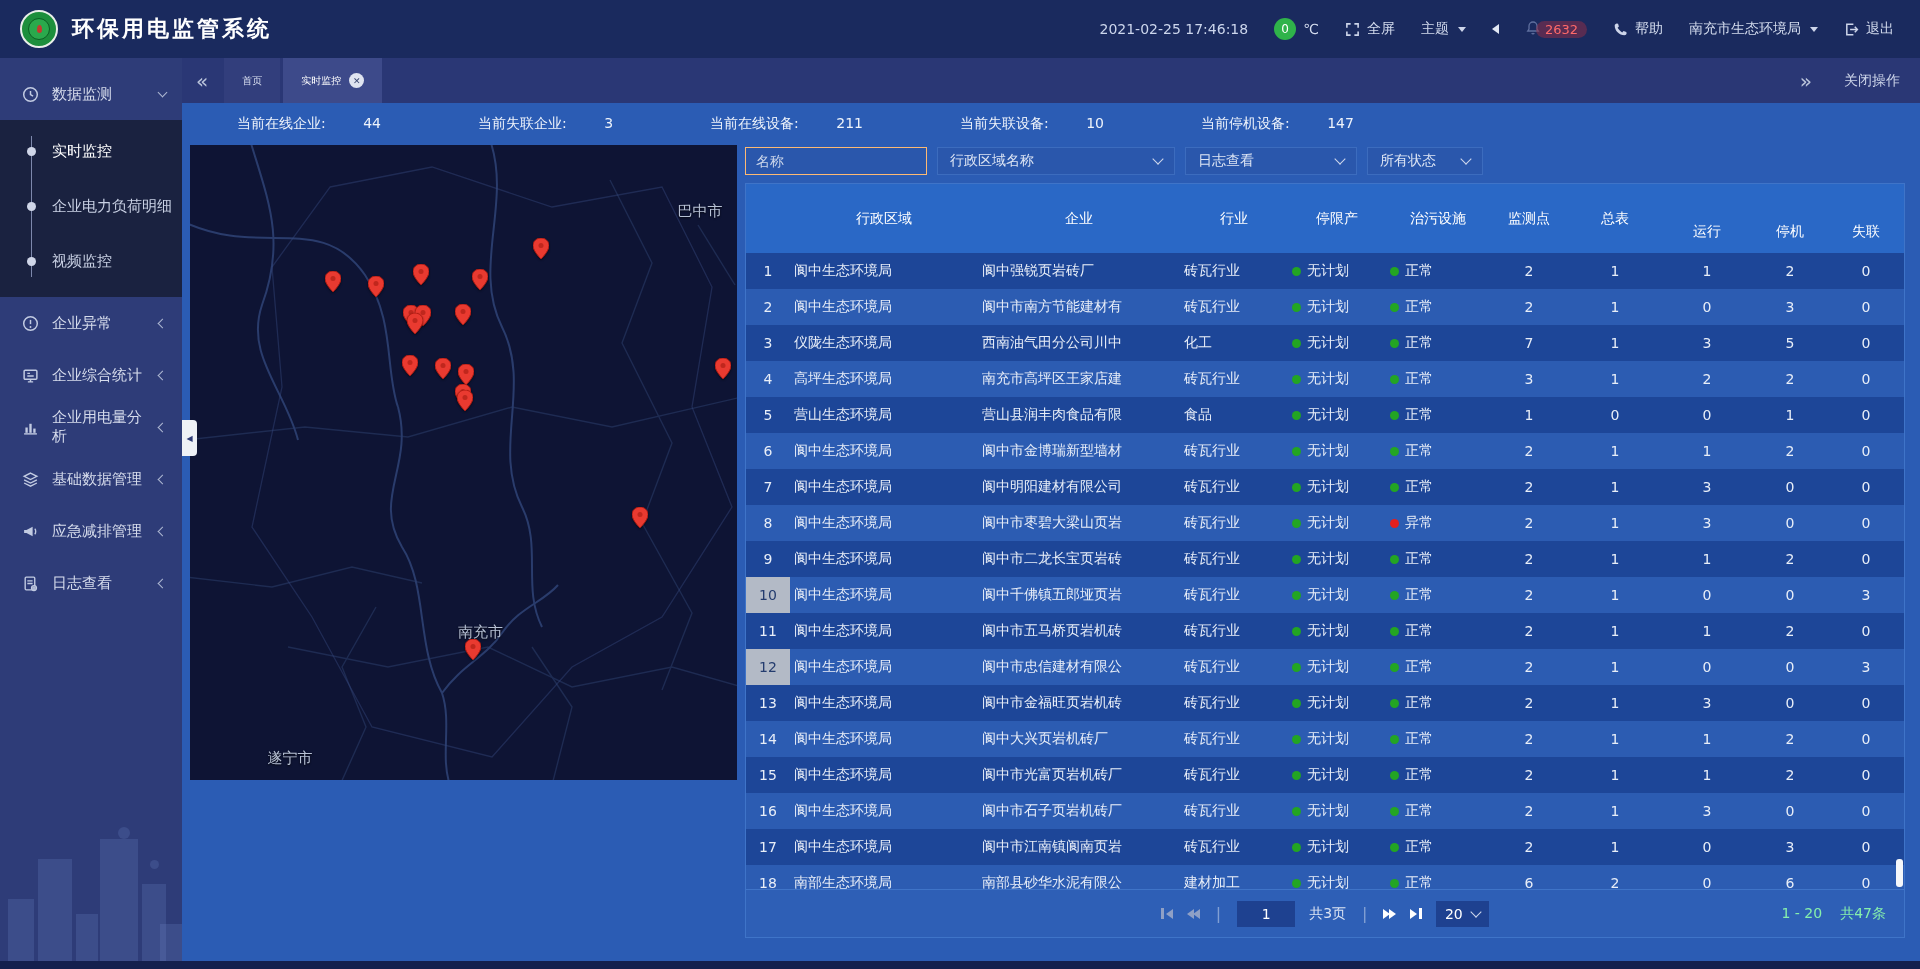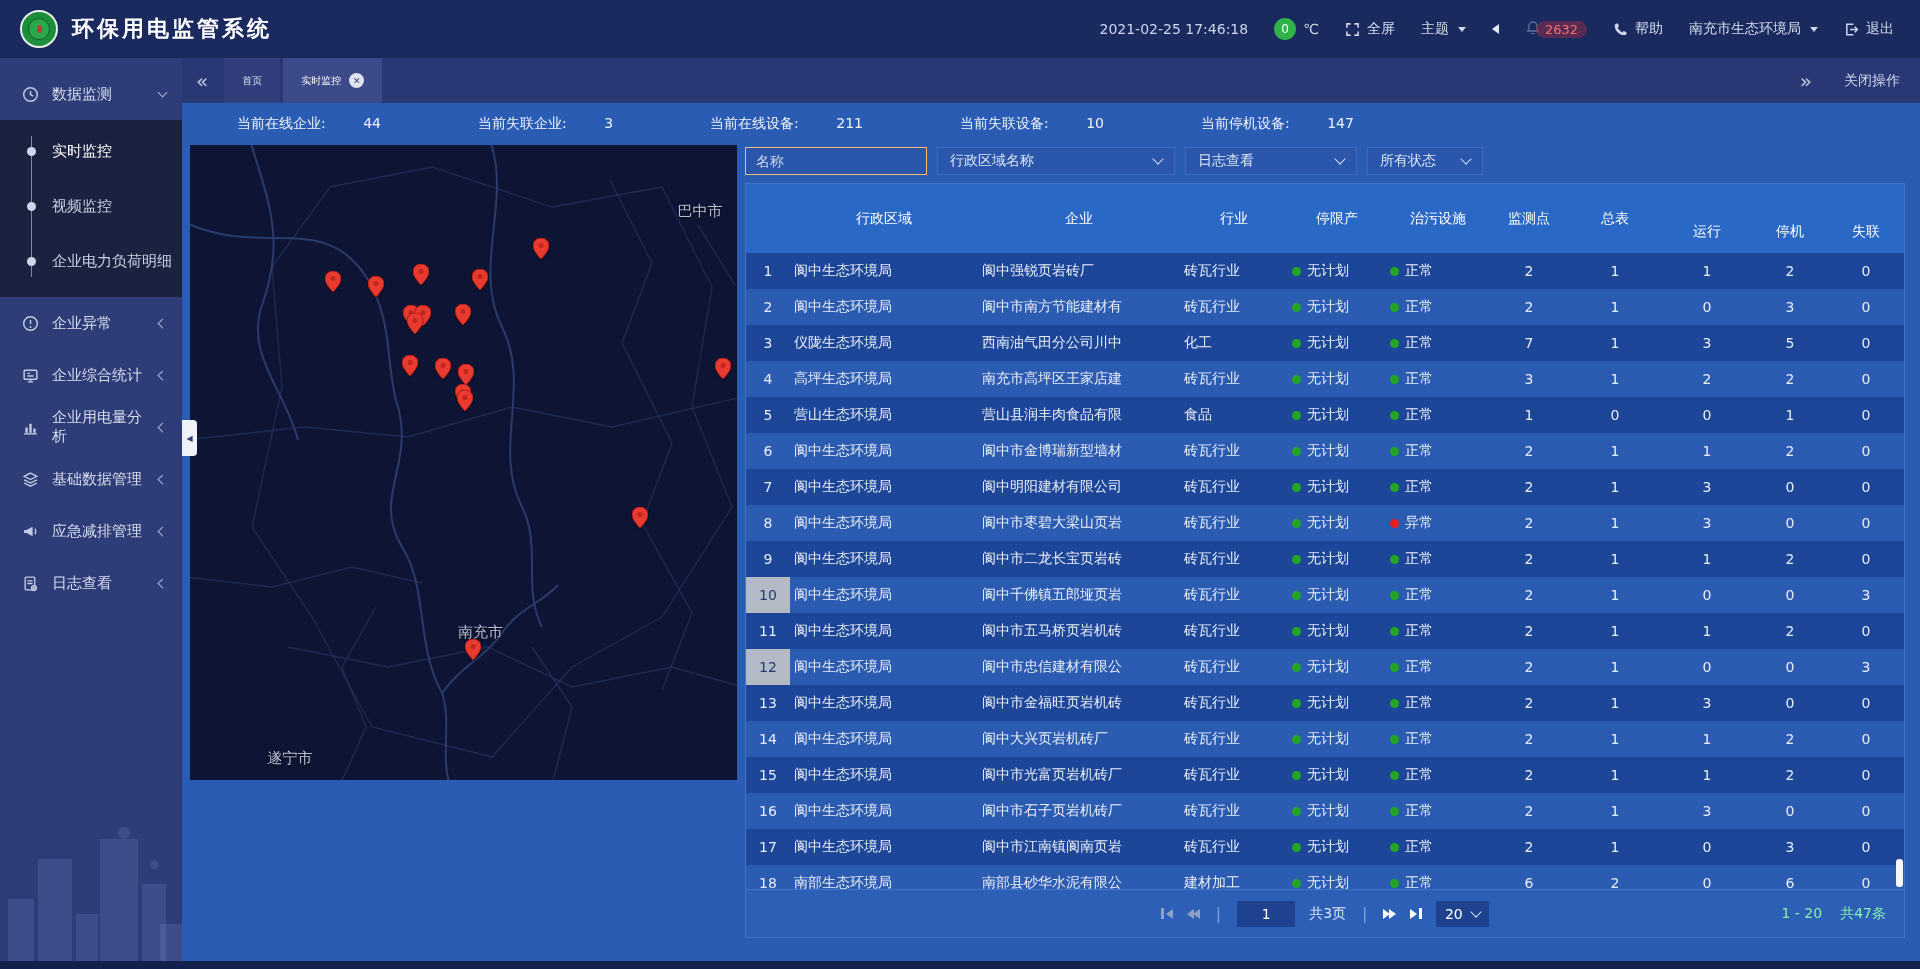--- a/index.html
+++ b/index.html
@@ -211,11 +211,11 @@
           </div>
           <div class="sb-subitem">
             <span class="dot"></span>
-            <span>视频监控</span>
+            <span>企业电力负荷明细</span>
           </div>
           <div class="sb-subitem">
             <span class="dot"></span>
-            <span>企业电力负荷明细</span>
+            <span>视频监控</span>
           </div>
         </div>
         <div class="sb-group">

